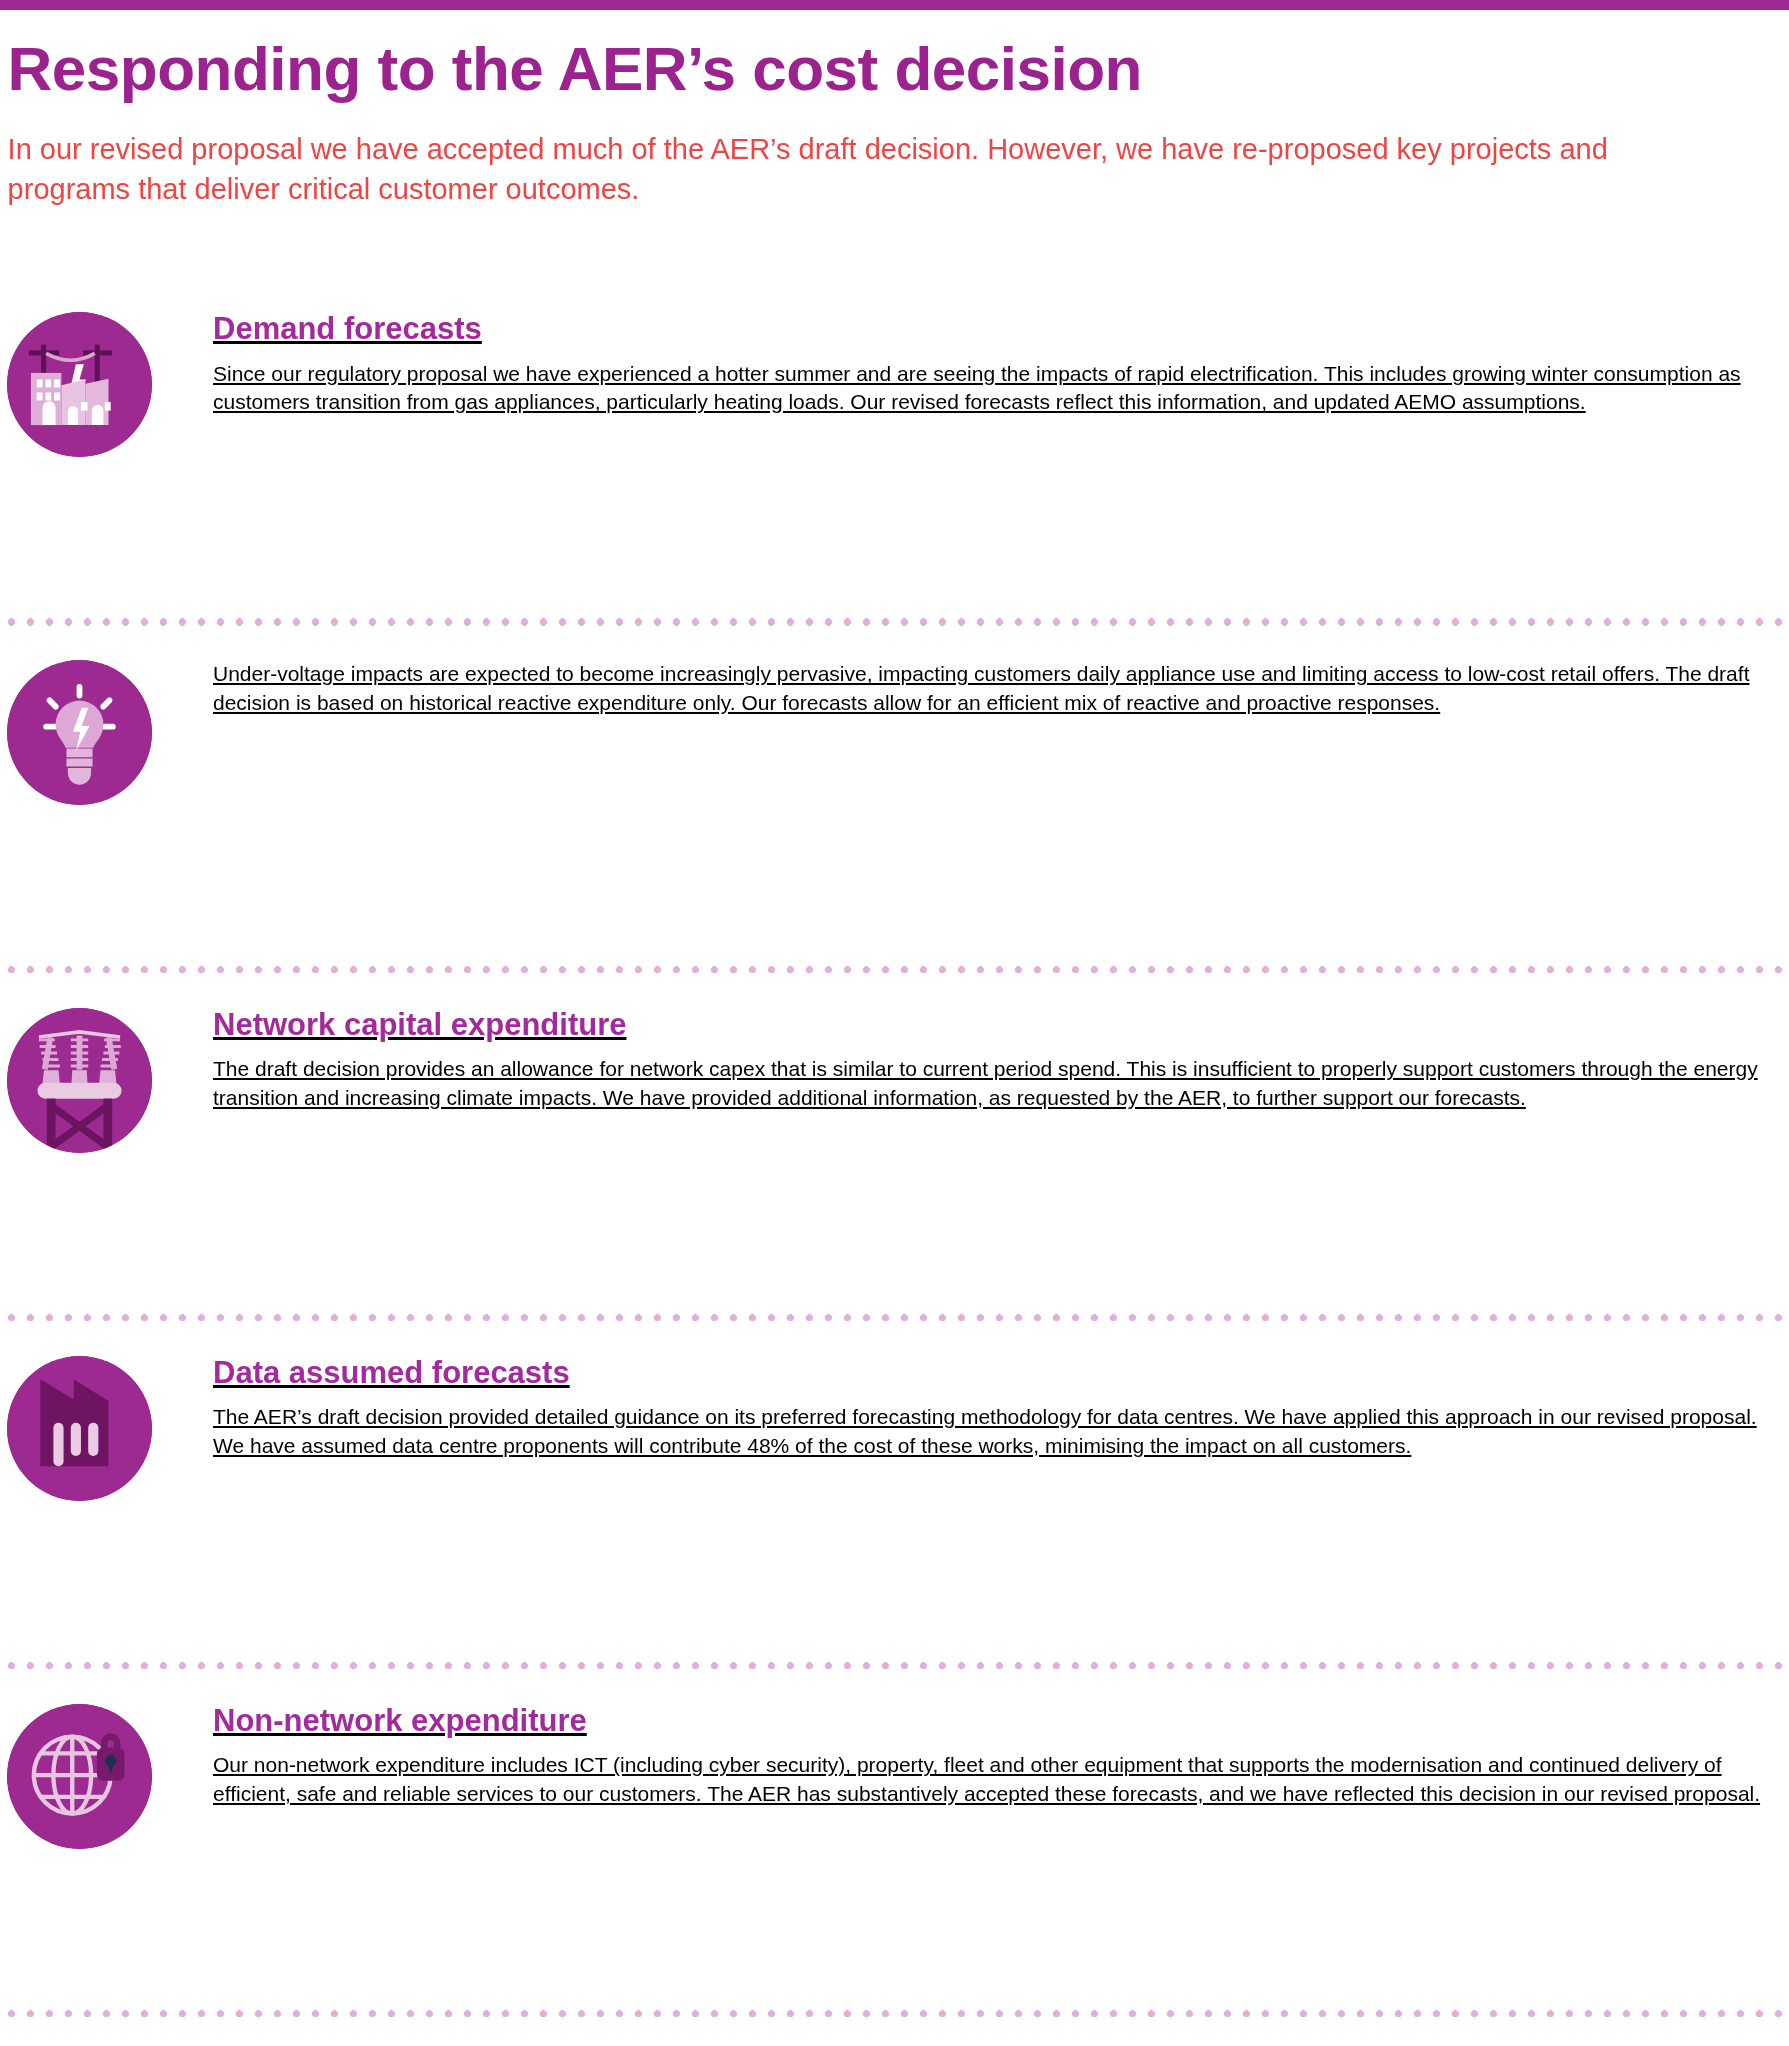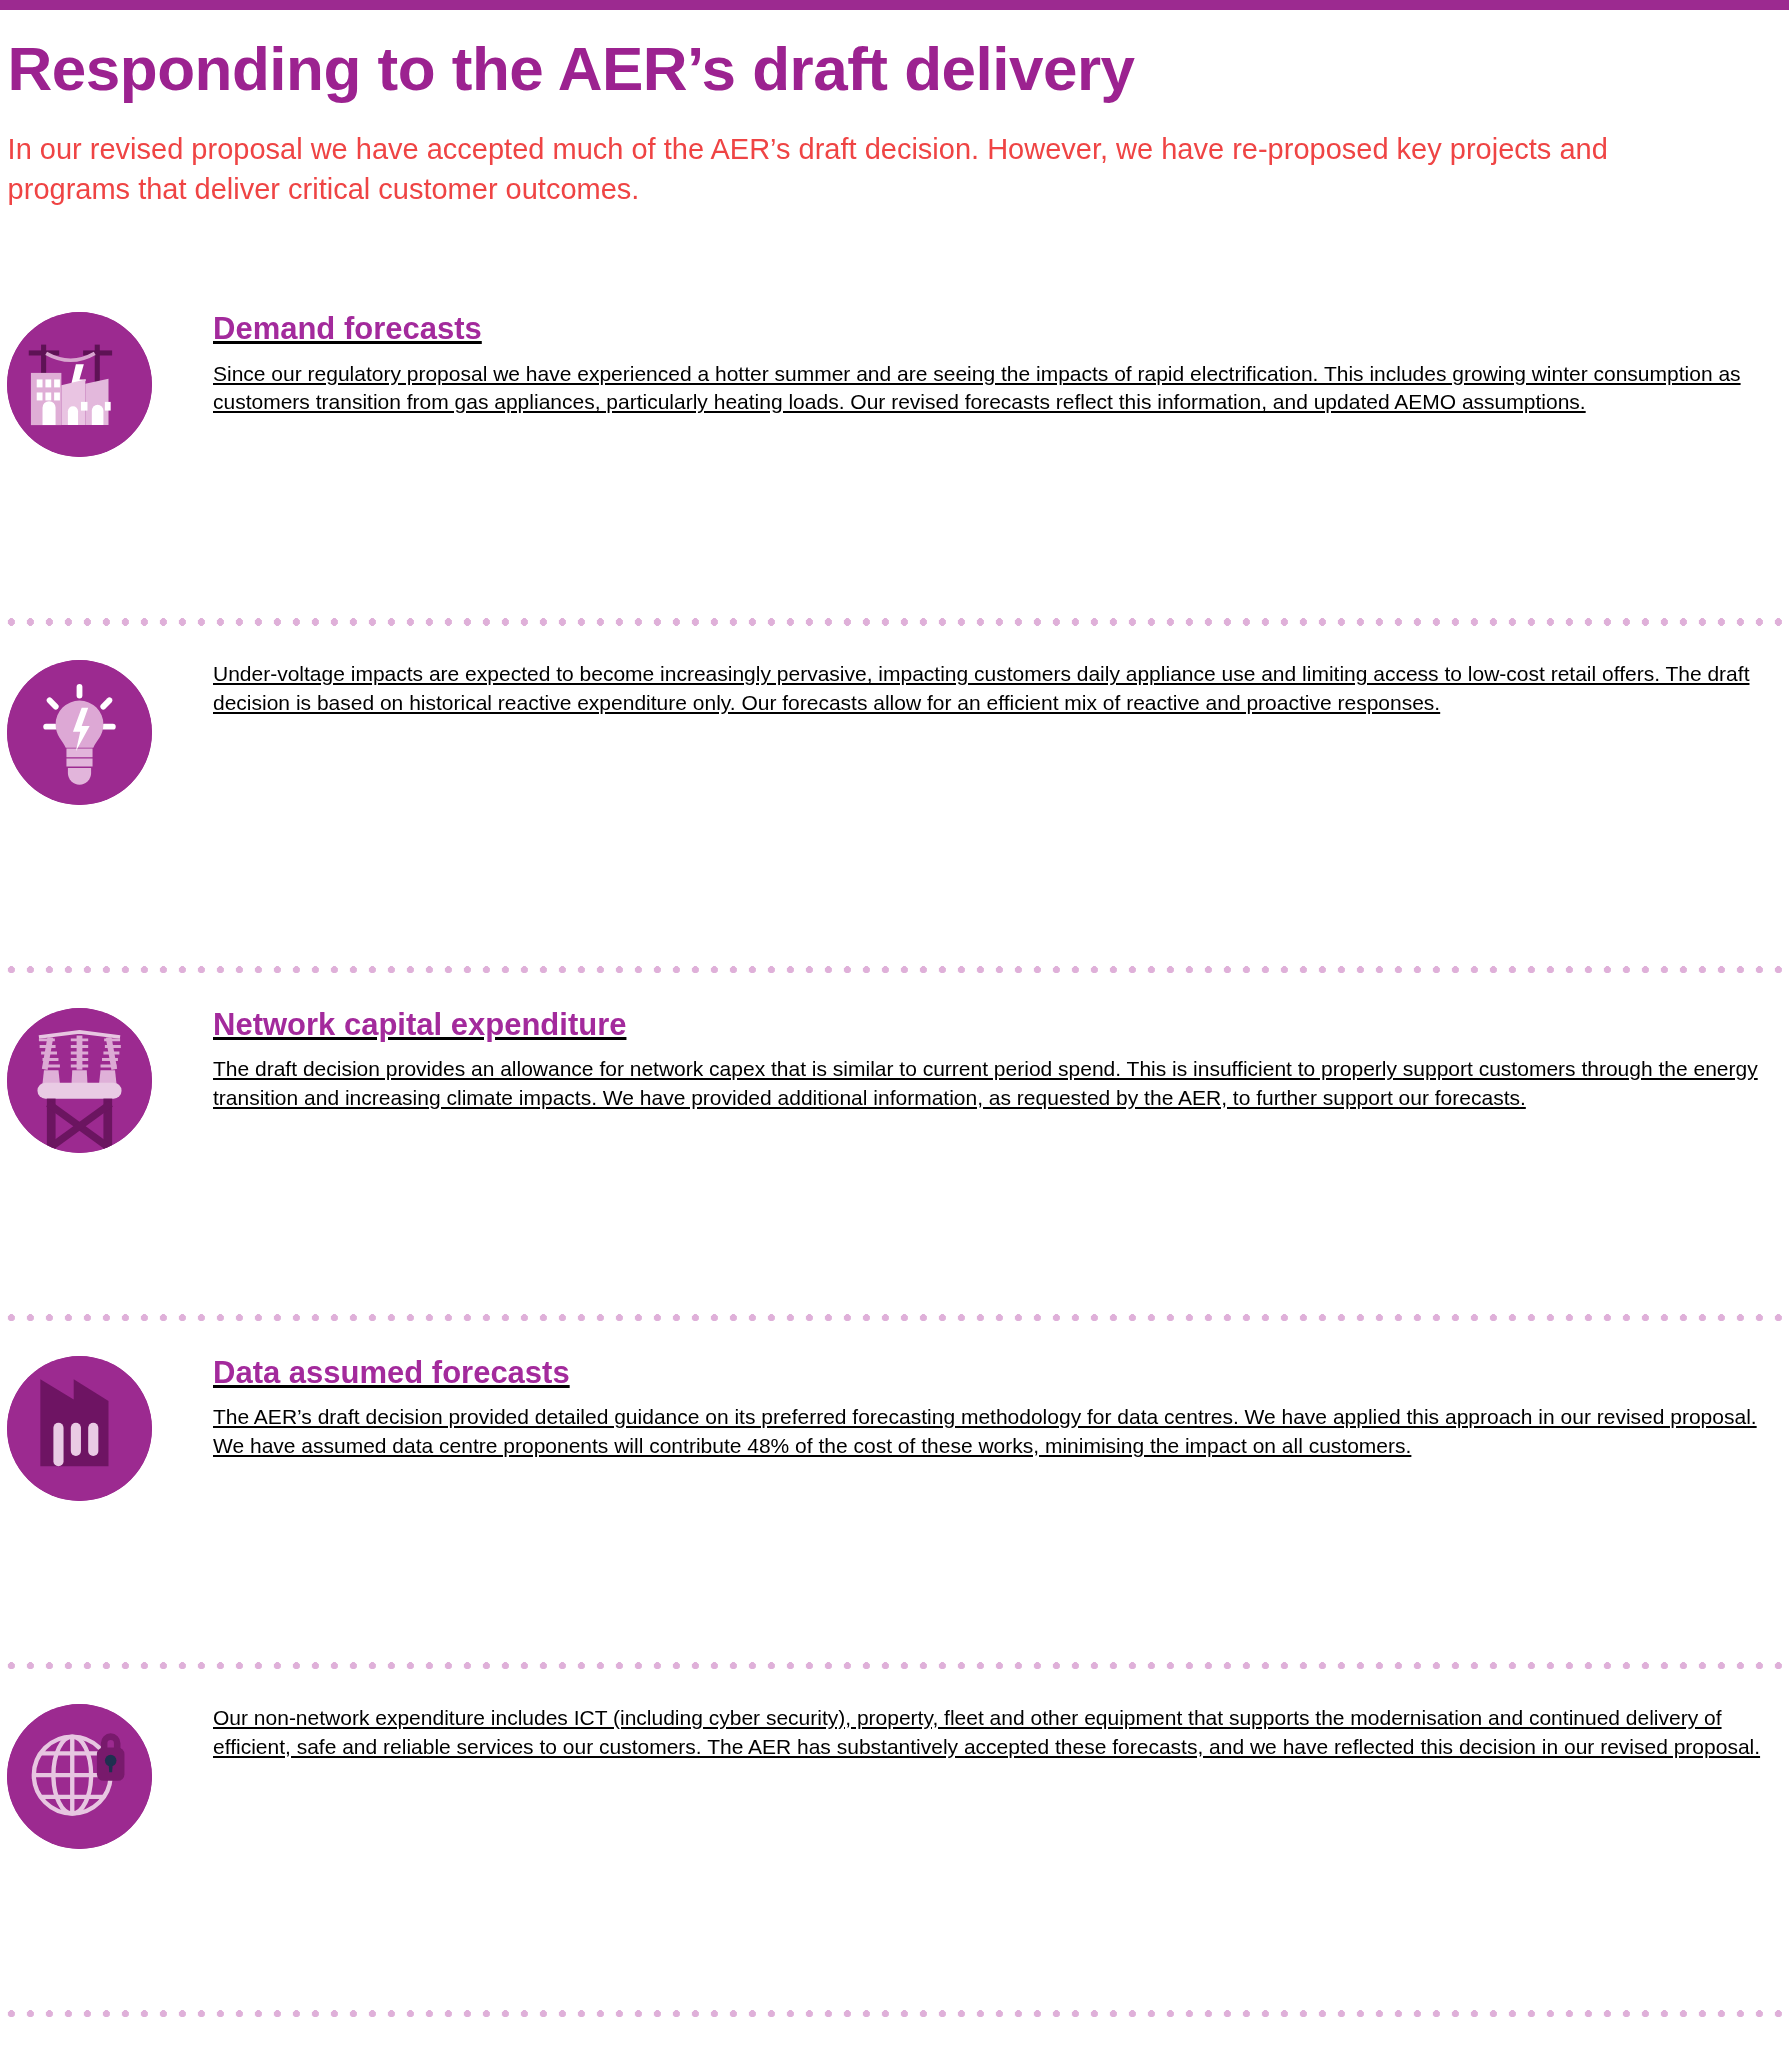--- a/index.html
+++ b/index.html
@@ -136,7 +136,7 @@
   <div class="top-bar"></div>
 
   <div class="header">
-    <h1 class="page-title">Responding to the AER’s draft delivery</h1>
+    <h1 class="page-title">Responding to the AER’s cost decision</h1>
     <p class="page-intro">In our revised proposal we have accepted much of the AER’s draft decision. However, we have re-proposed key projects and programs that deliver critical customer outcomes.</p>
   </div>
 

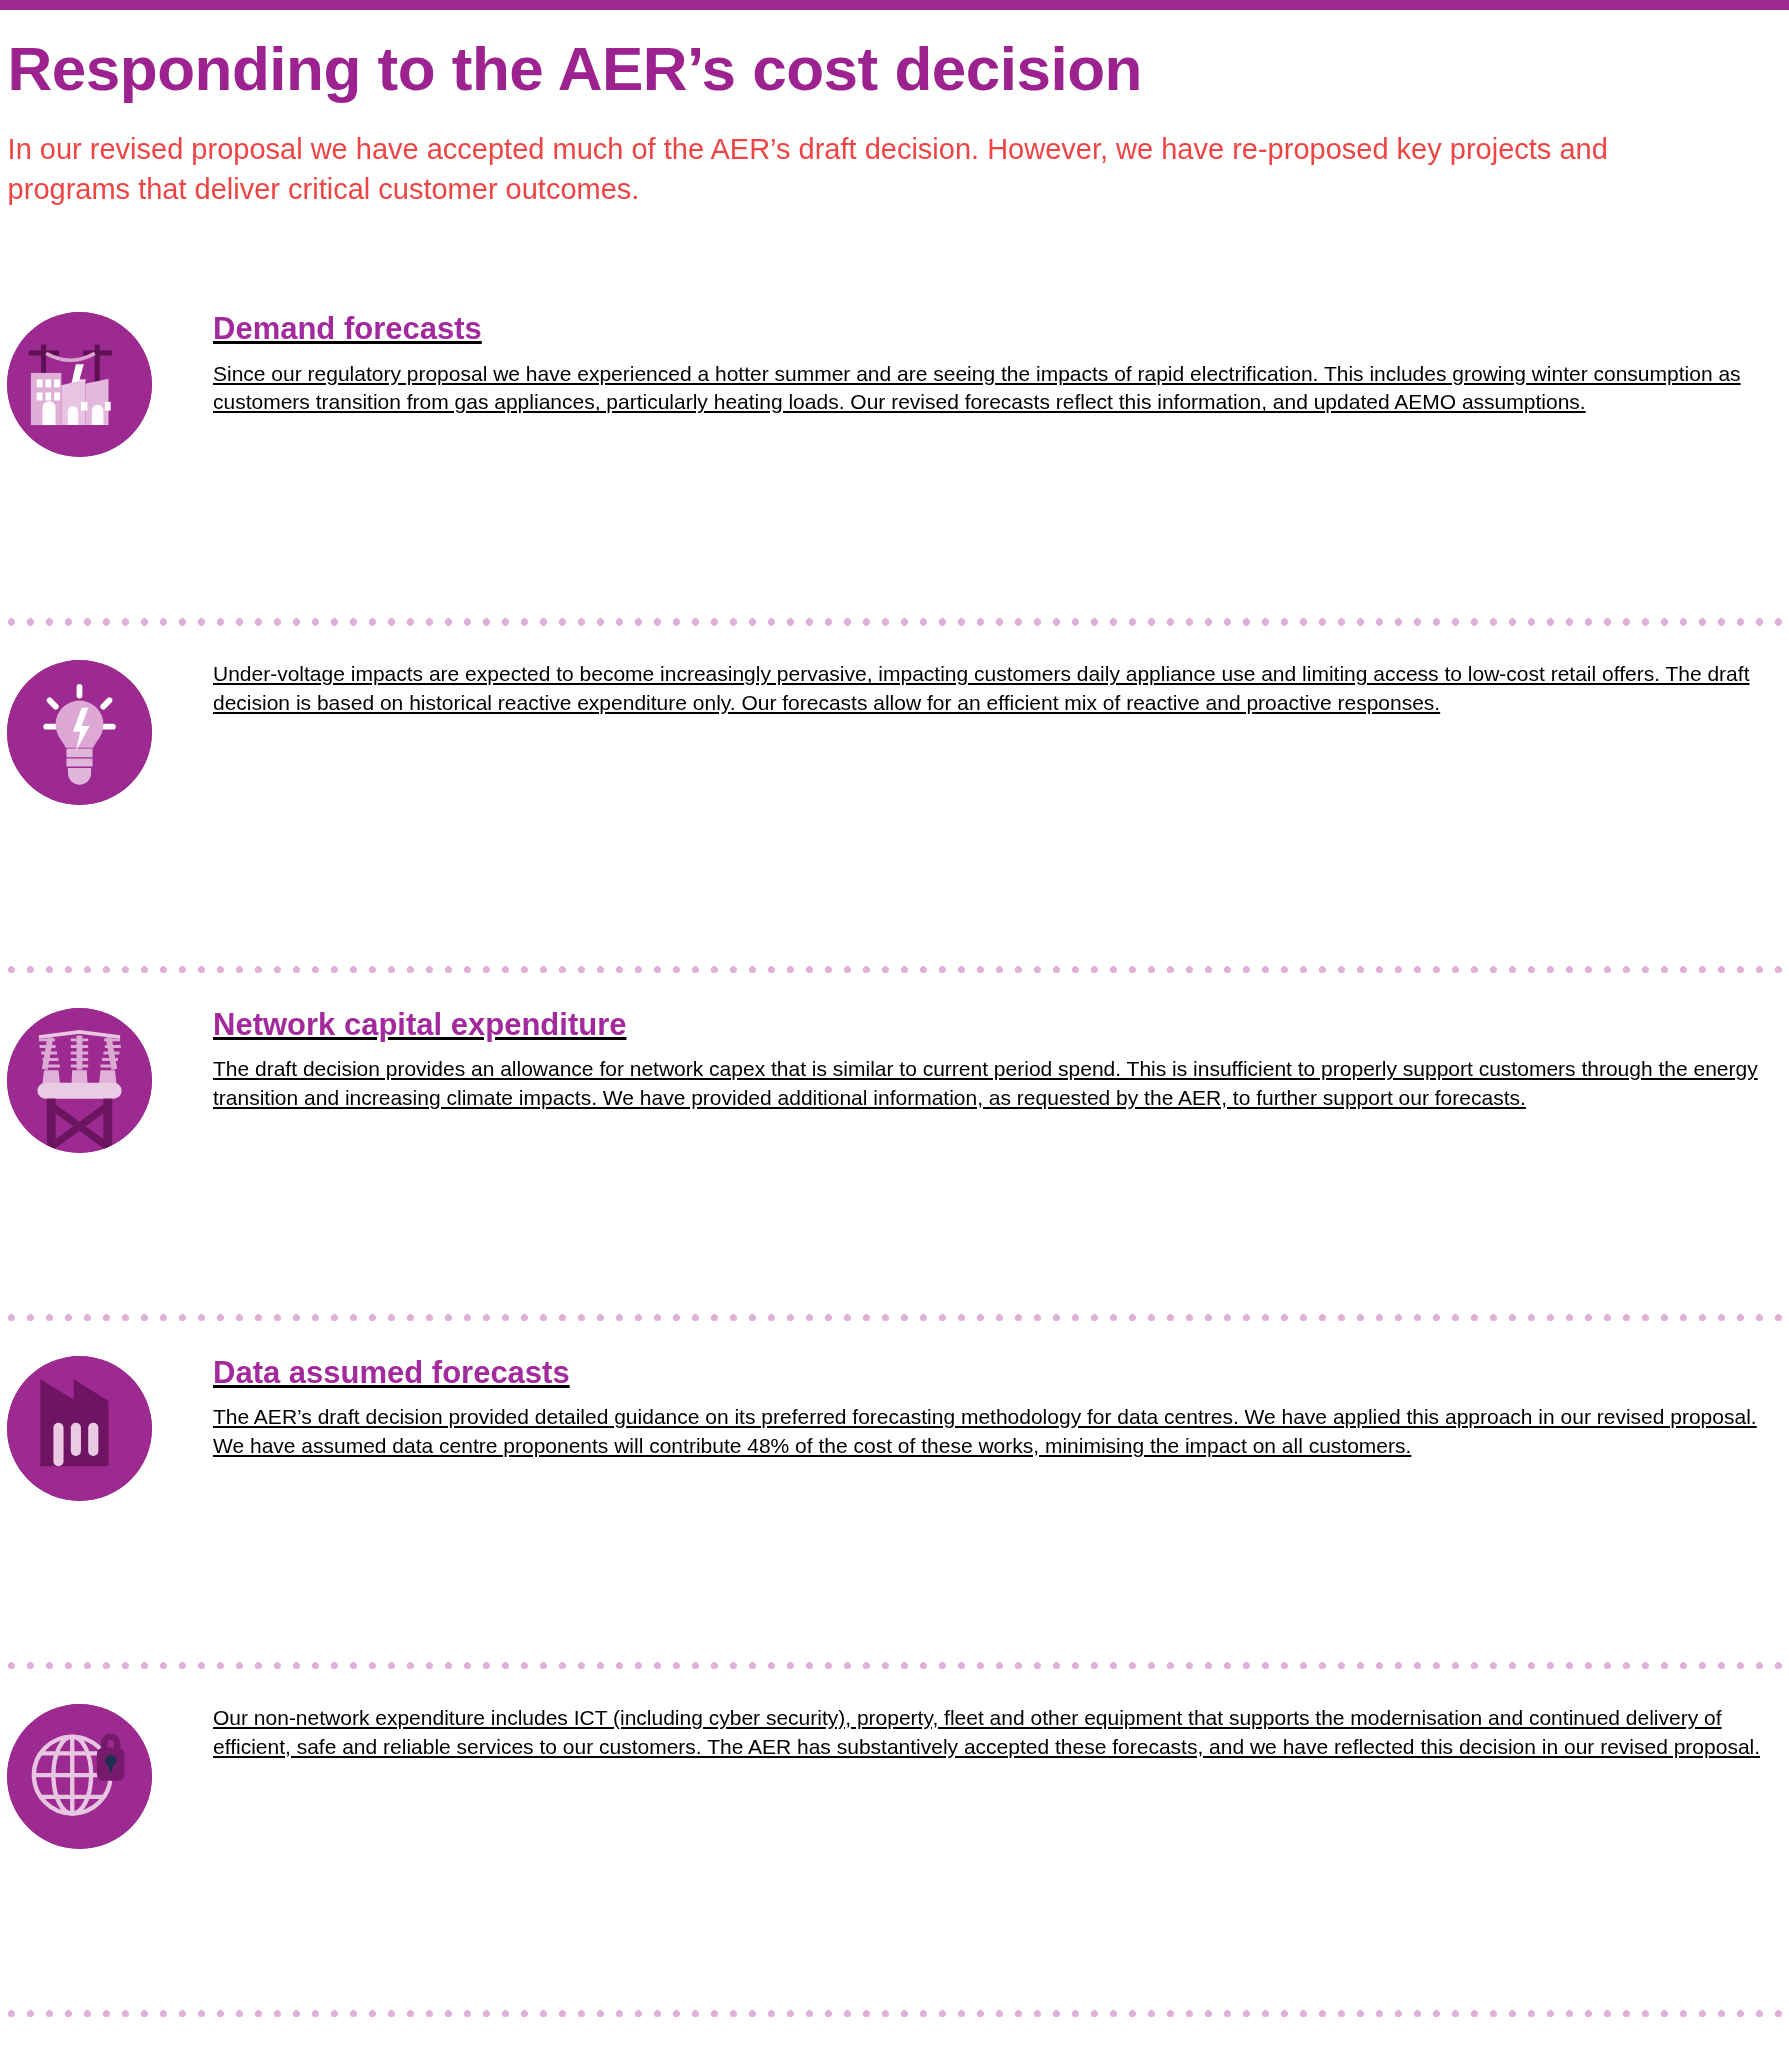--- a/index.html
+++ b/index.html
@@ -304,6 +304,7 @@
           </svg>
         </div>
         <div class="section-body">
+          <div class="section-title">Non-network expenditure</div>
           <div class="section-text">Our non-network expenditure includes ICT (including cyber security), property, fleet and other equipment that supports the modernisation and continued delivery of efficient, safe and reliable services to our customers. The AER has substantively accepted these forecasts, and we have reflected this decision in our revised proposal.</div>
         </div>
       </div>

